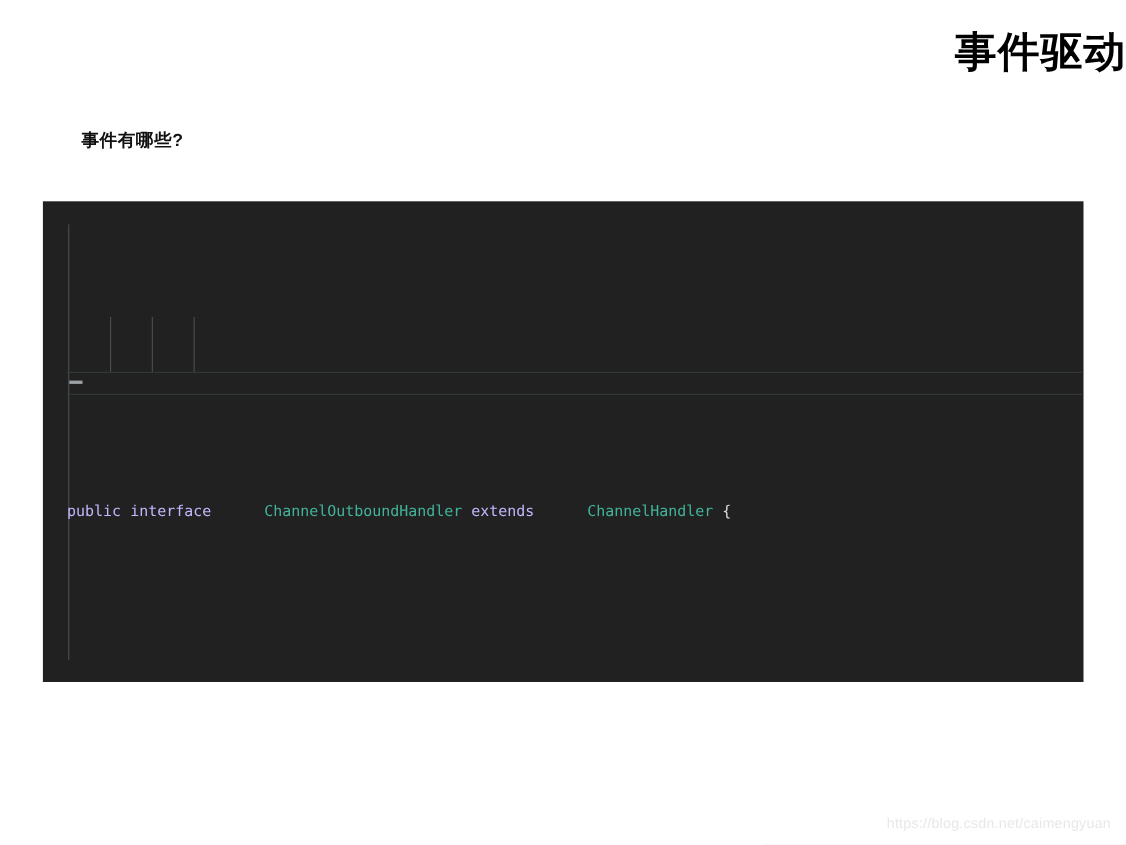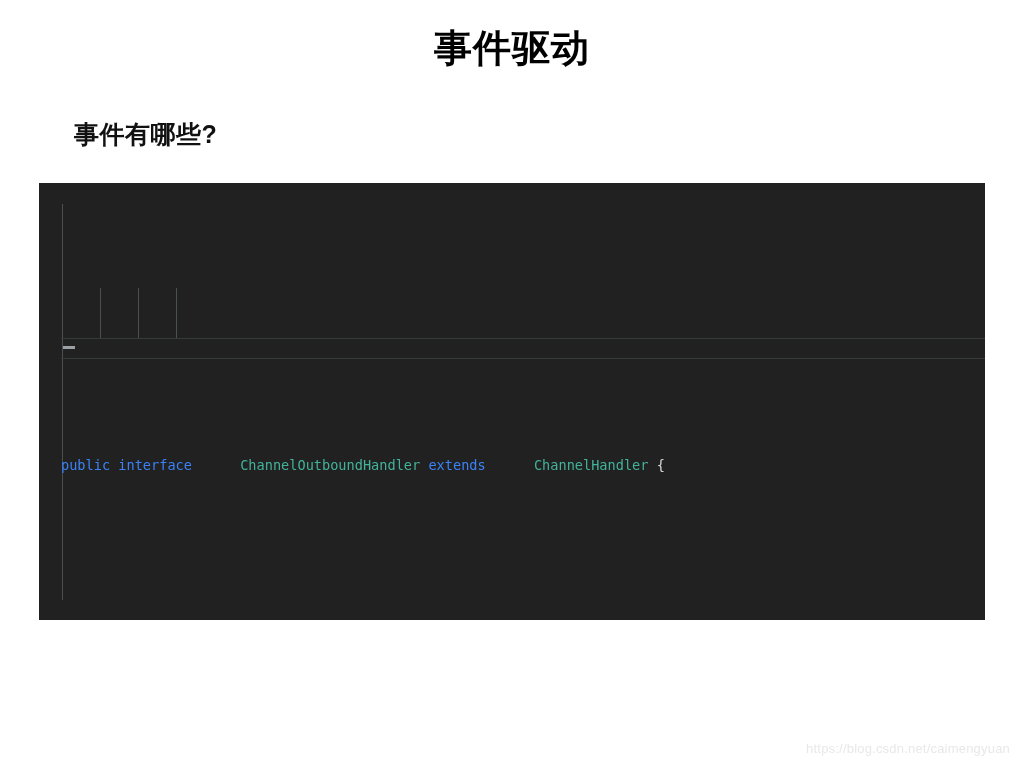--- a/index.html
+++ b/index.html
@@ -21,7 +21,7 @@
     top: 26px;
     left: 0;
     width: 1024px;
-    text-align: center;
+    text-align: right;
     font-size: 38px;
     font-weight: bold;
     color: #000000;

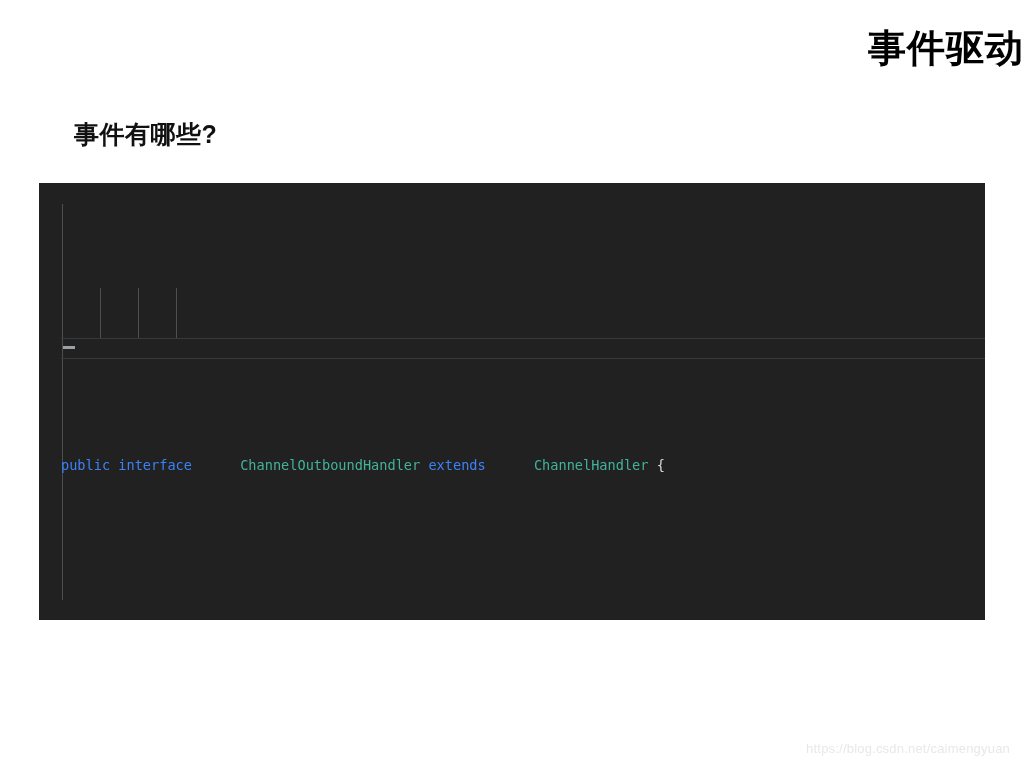--- a/index.html
+++ b/index.html
@@ -34,7 +34,7 @@
     position: absolute;
     top: 118px;
     left: 74px;
-    font-size: 25px;
+    font-size: 16px;
     font-weight: bold;
     color: #111111;
     letter-spacing: 0.5px;

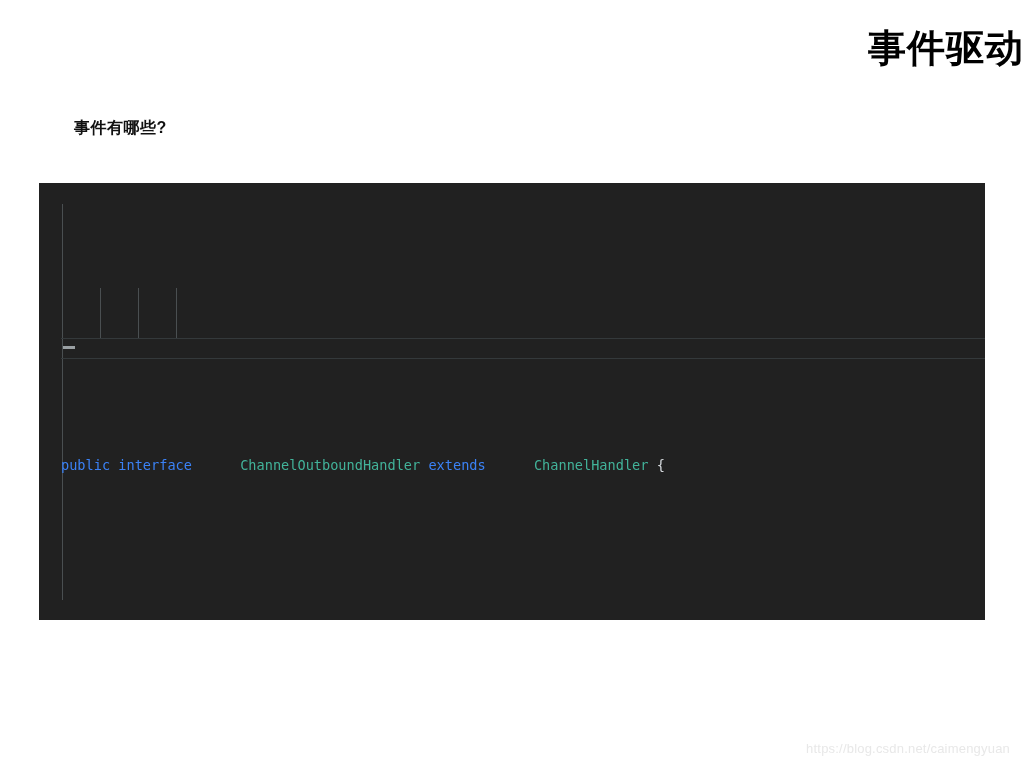--- a/index.html
+++ b/index.html
@@ -116,7 +116,7 @@
   .code-text { position: relative; z-index: 1; }
 
   
-  .kw      { color: #3b82f6; }          
+  .kw      { color: #c4b5fd; }          
   .type    { color: #42b39a; margin-left: 40px; }  
   .punc    { color: #d7dbdf; }
 

